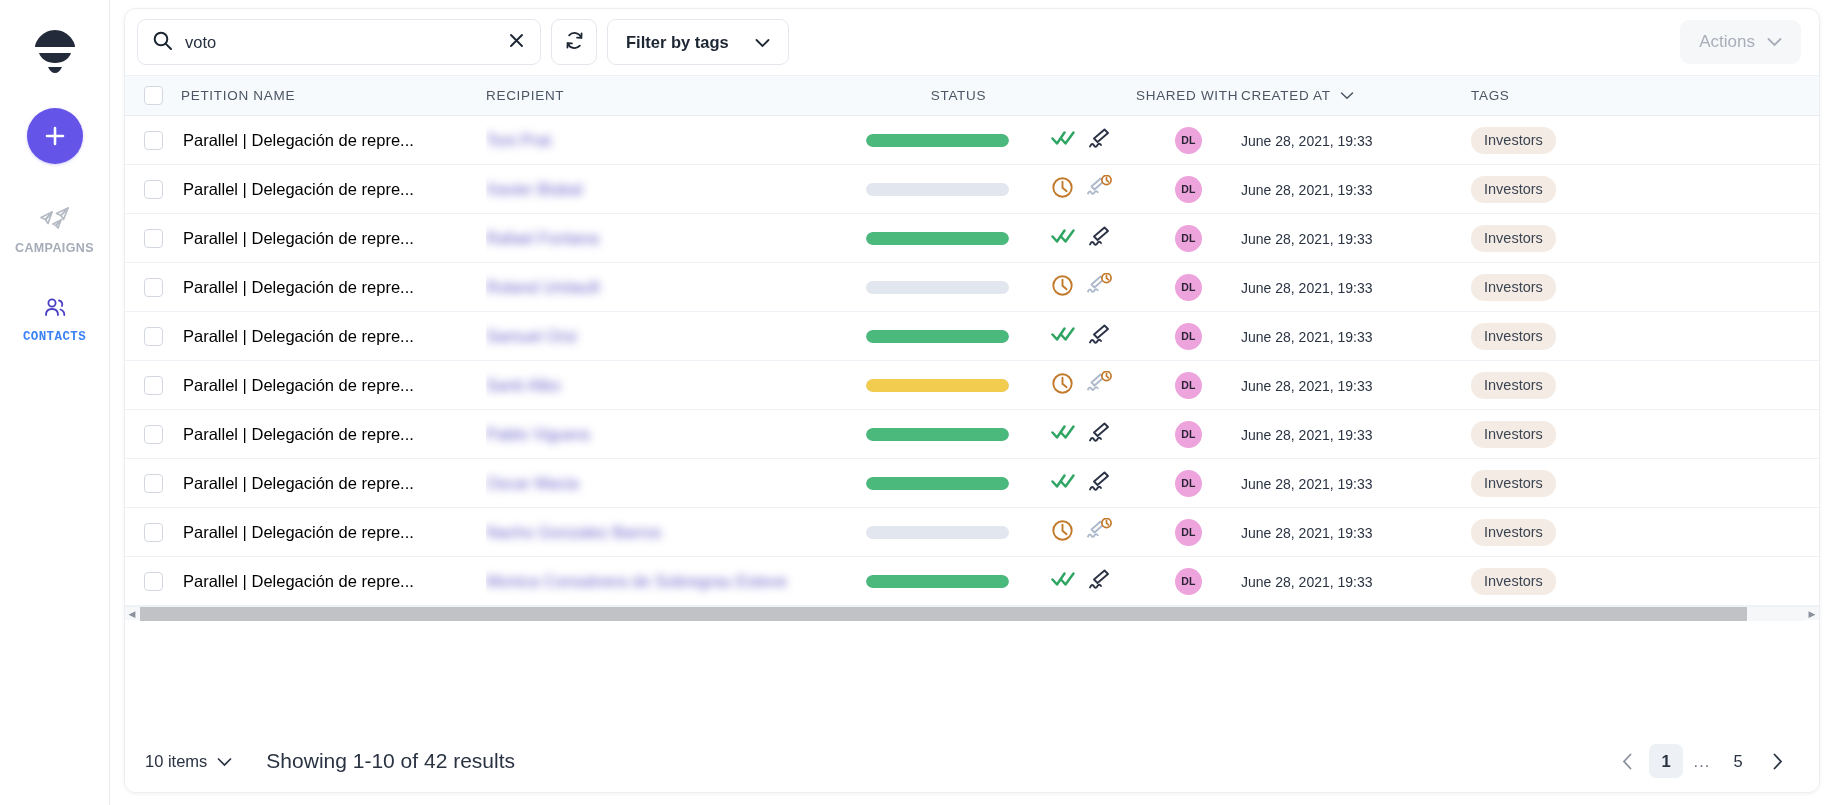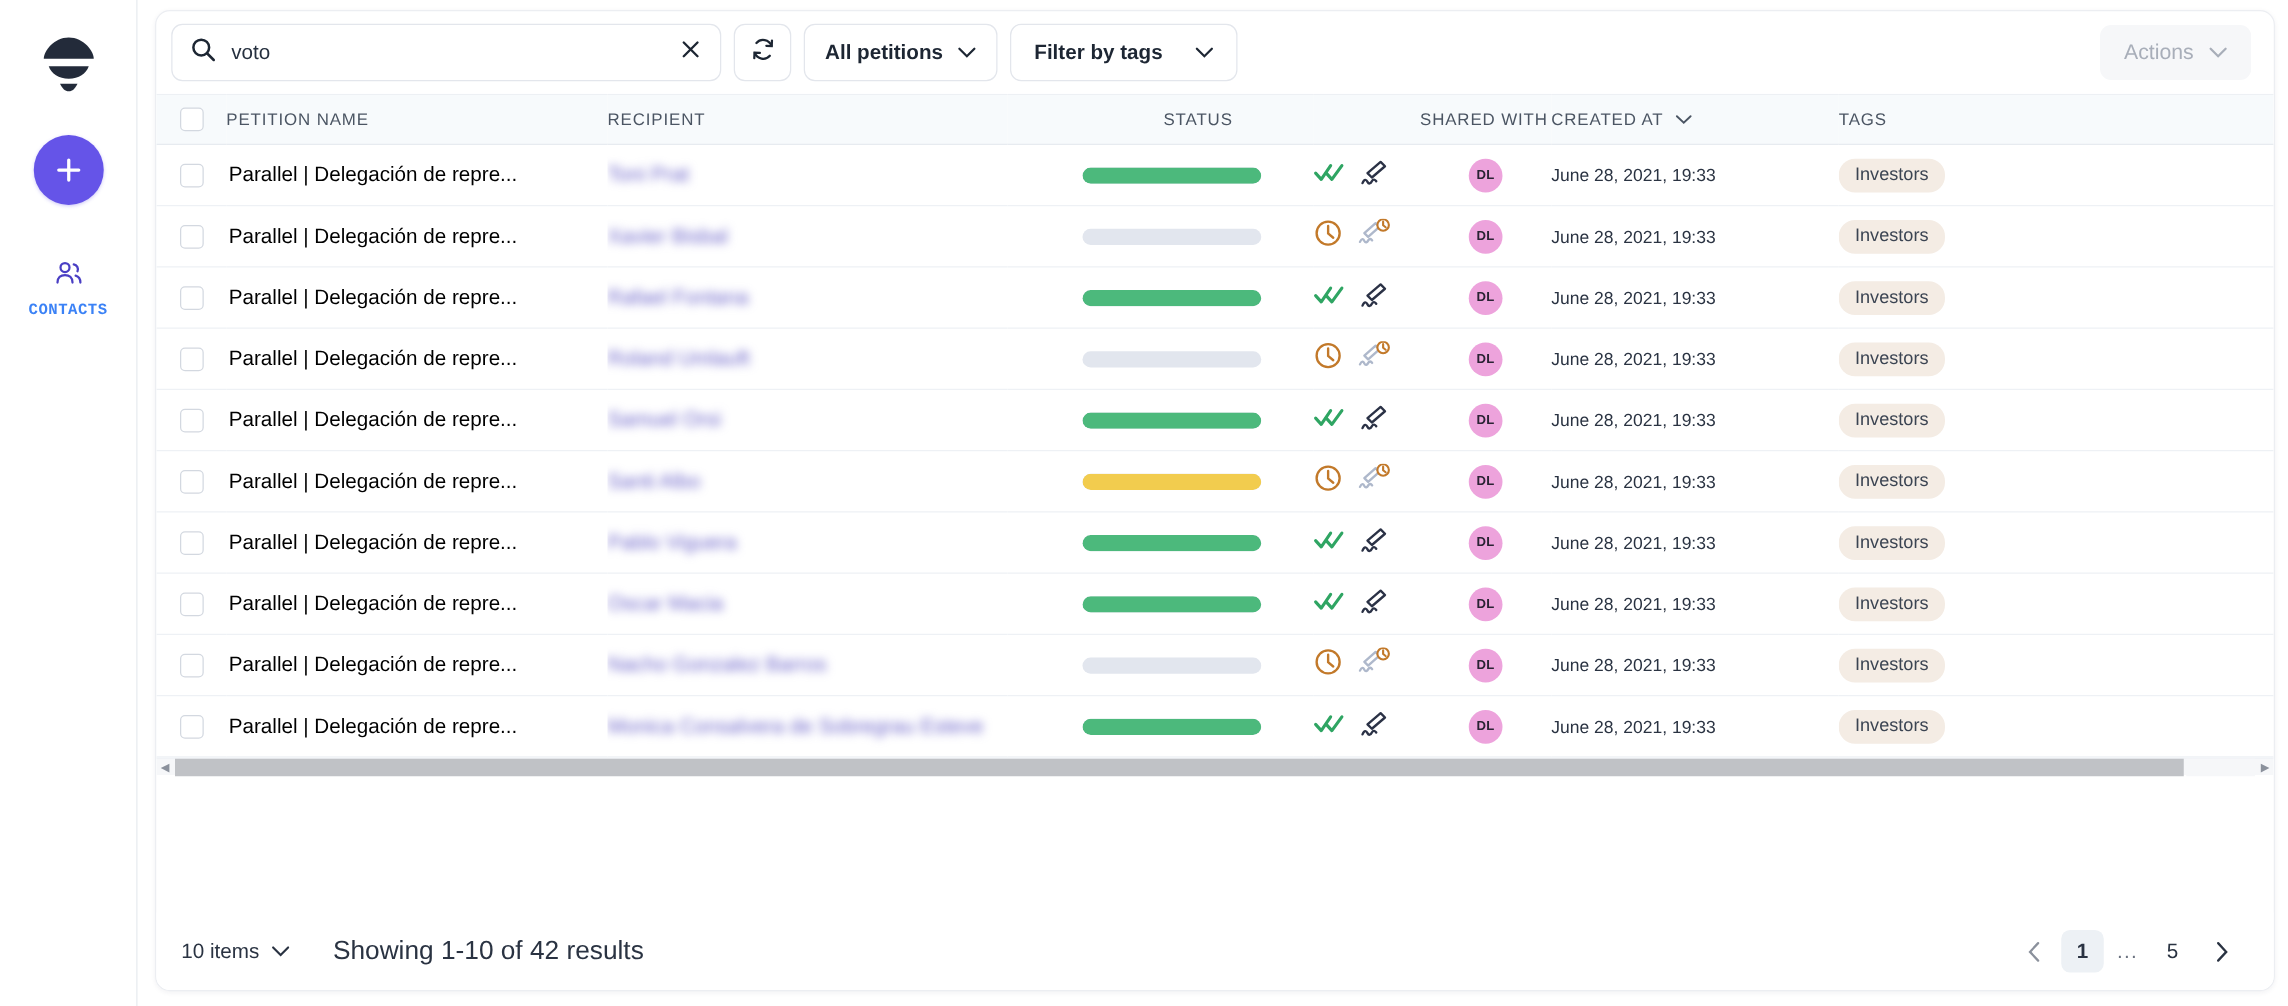--- a/index.html
+++ b/index.html
@@ -85,7 +85,7 @@
     flex: 0 0 66px;
   }
   .searchbox {
-    width: 440px; height: 46px;
+    width: 404px; height: 46px;
     border: 1px solid #e3e6ec;
     border-radius: 9px;
     display: flex; align-items: center;

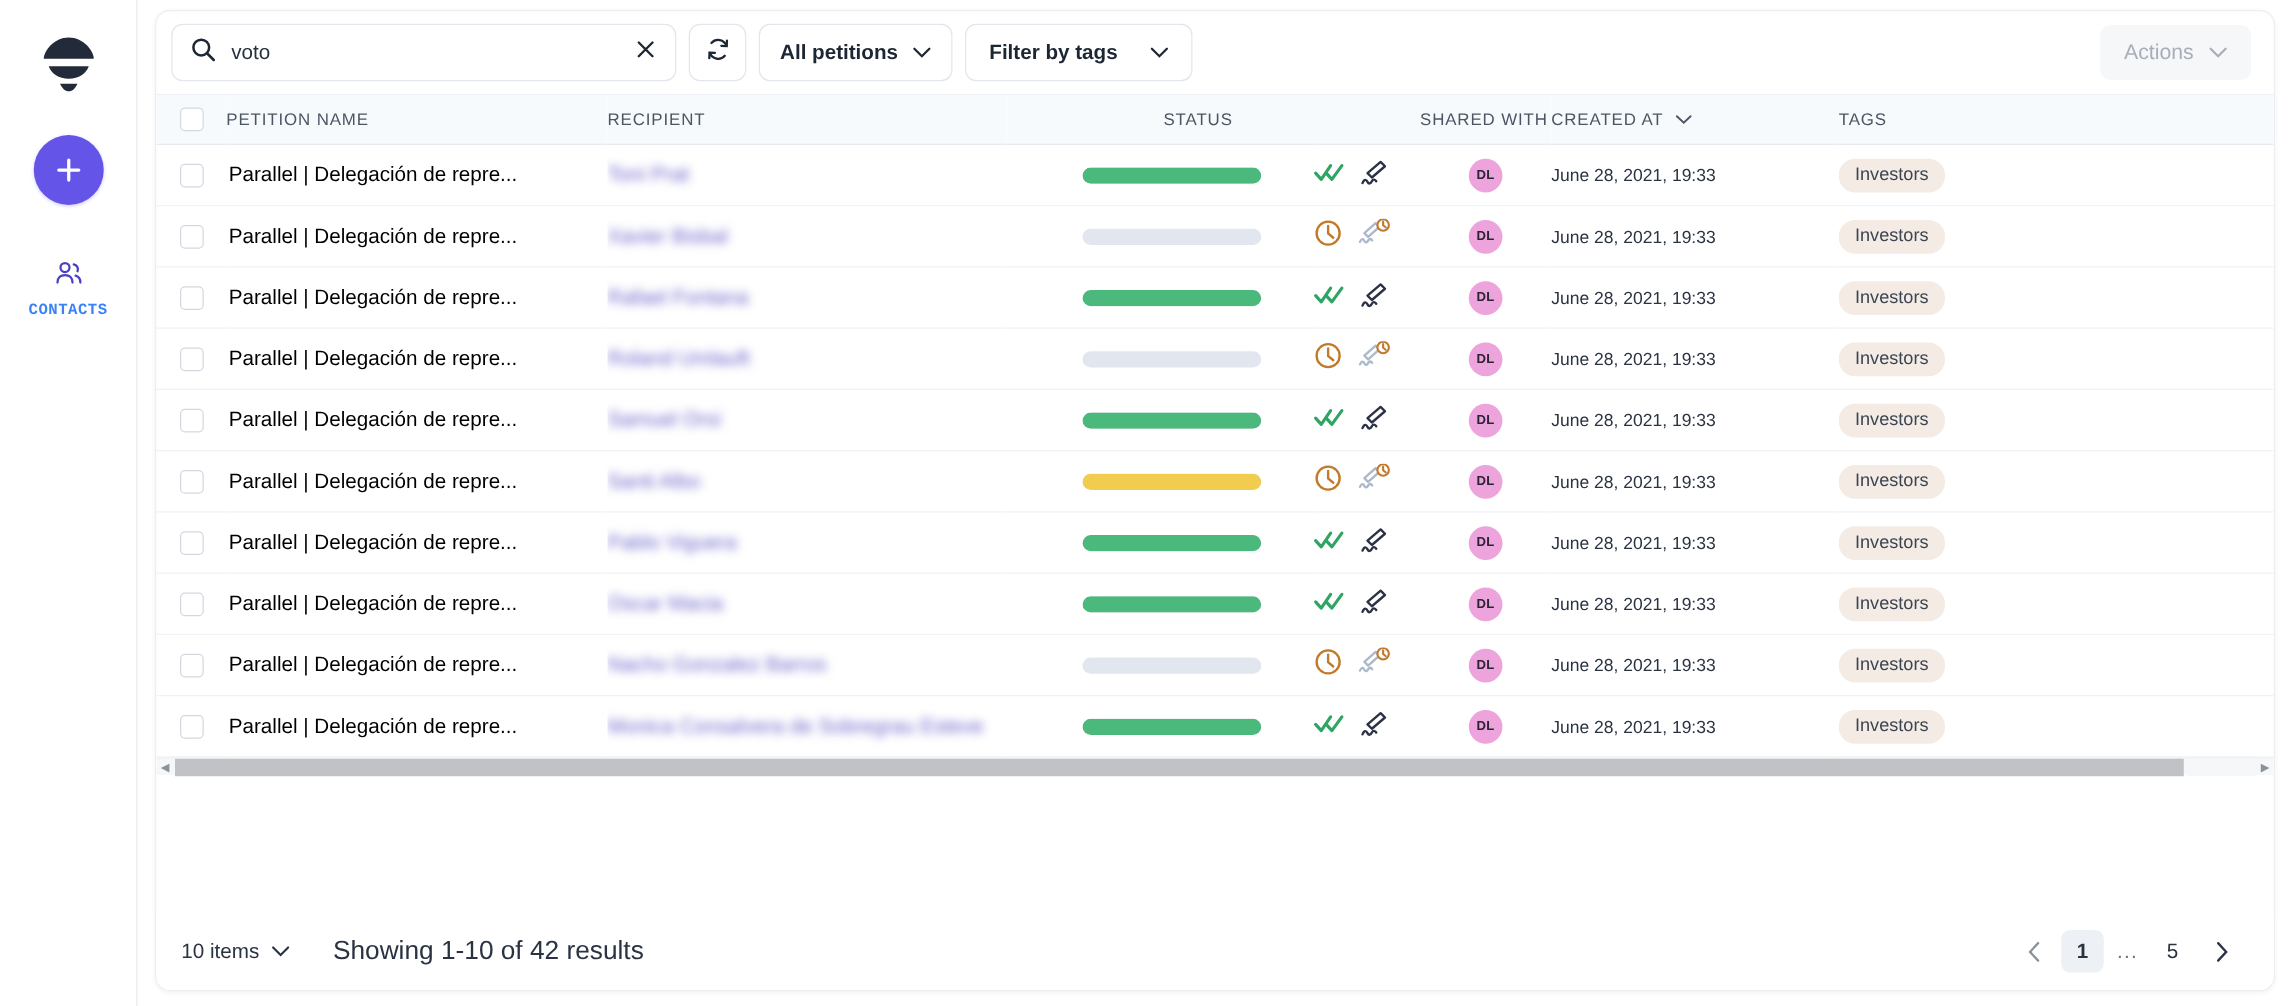--- a/index.html
+++ b/index.html
@@ -326,14 +326,6 @@
         </span>
       </div>
 
-      <div class="pillbtn">
-        <span>All petitions</span>
-        <span>
-          <svg width="15" height="10" viewBox="0 0 15 10" fill="none" stroke="#1d2633" stroke-width="1.8" stroke-linecap="round">
-              <path d="M1.5 2 L7.5 8 L13.5 2"></path>
-            </svg>
-        </span>
-      </div>
 
       <div class="pillbtn wide">
         <span>Filter by tags</span>

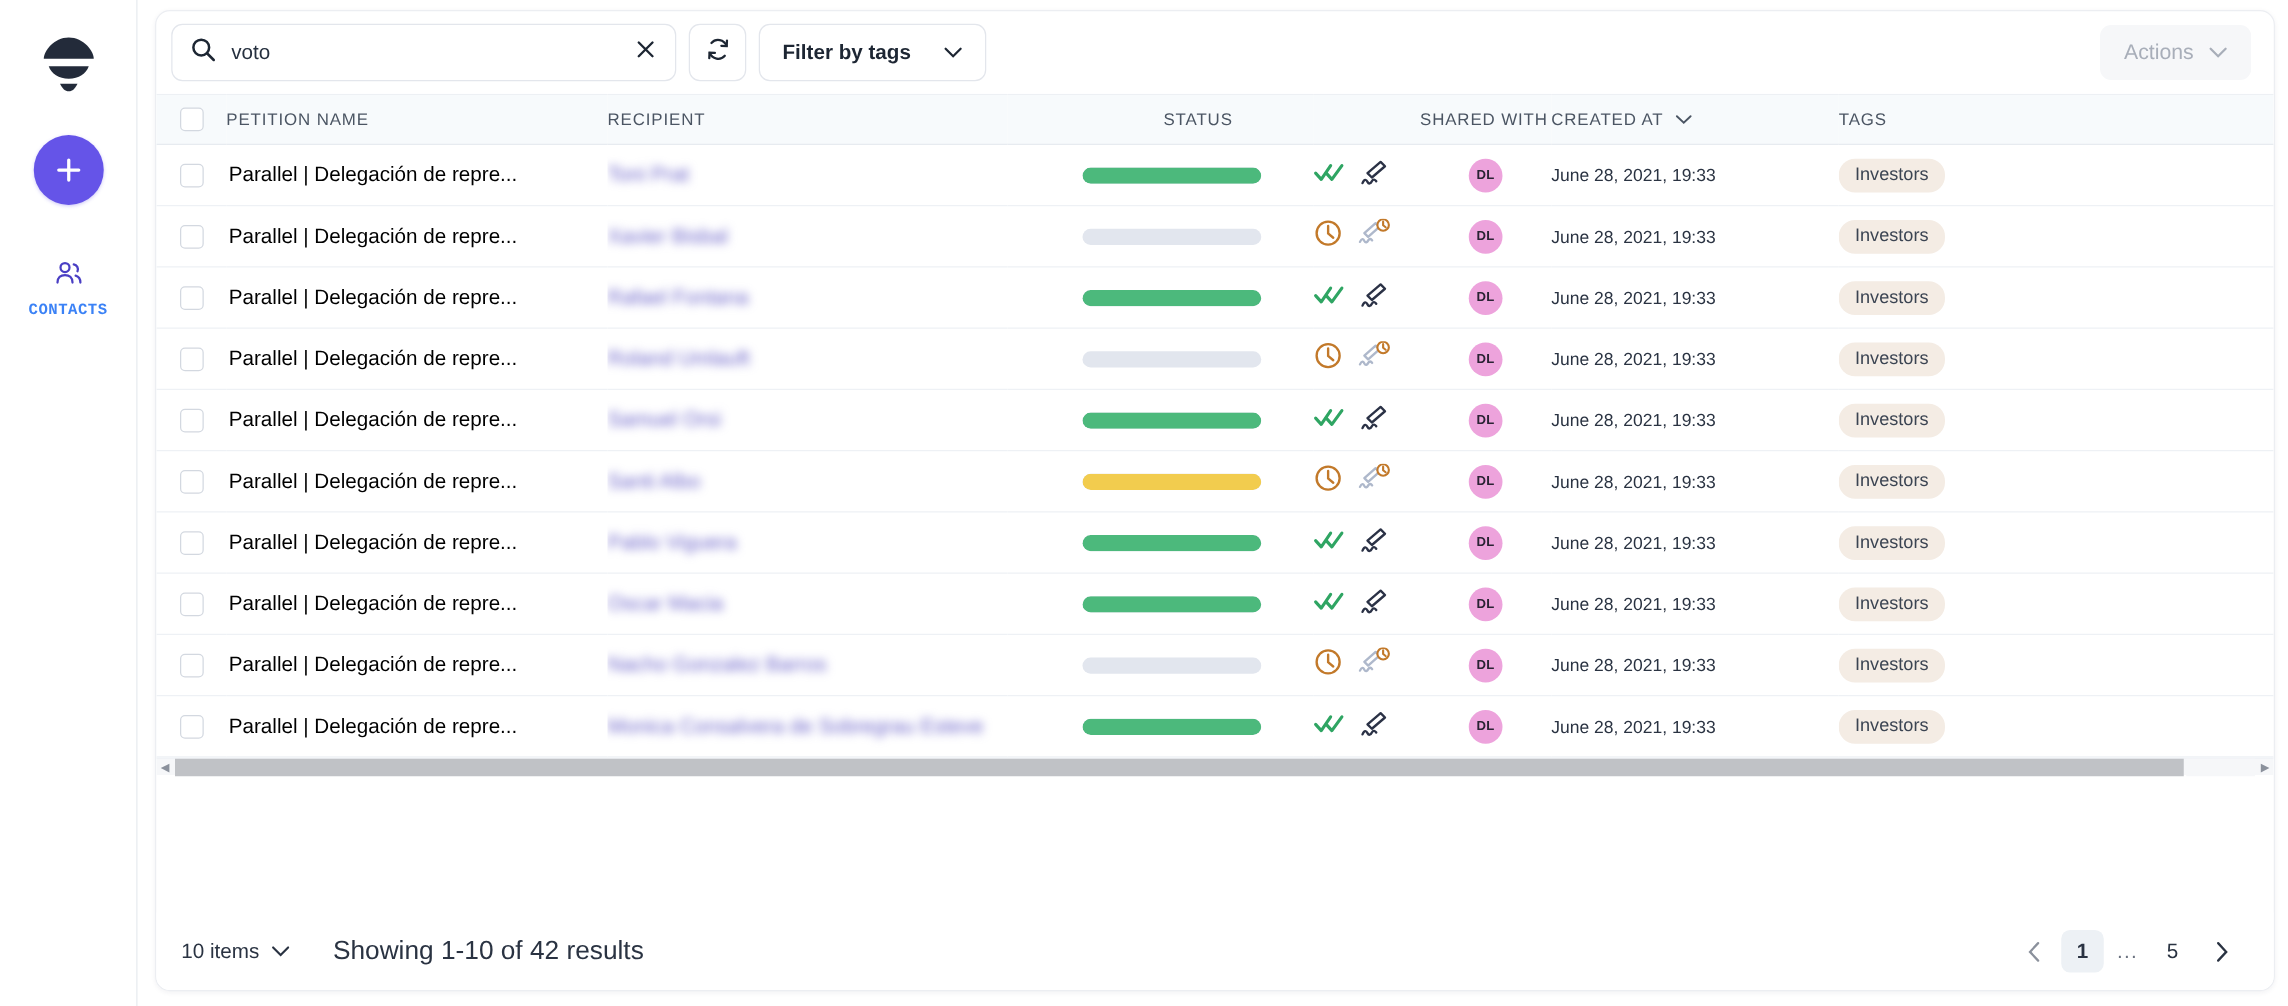--- a/index.html
+++ b/index.html
@@ -281,6 +281,19 @@
 
   <nav class="nav">
 
+    <div class="nav-item muted">
+      <span class="nav-ico">
+        <svg width="34" height="30" viewBox="0 0 34 30" fill="none" stroke="#b4bac4" stroke-width="1.7" stroke-linejoin="round">
+          <path d="M30 4 L18.5 9.5 L23 11.5 L30 4 Z"></path>
+          <path d="M23 11.5 L30 4 L25.5 15.5 L23 11.5 Z"></path>
+          <path d="M14 8 L3 13.5 L7.5 15.6 L14 8 Z"></path>
+          <path d="M7.5 15.6 L14 8 L10 19.5 L7.5 15.6 Z"></path>
+          <path d="M23 16 L15 20 L18 21.5 L23 16 Z"></path>
+          <path d="M18 21.5 L23 16 L20 24 L18 21.5 Z"></path>
+        </svg>
+      </span>
+      <span class="nav-label">CAMPAIGNS</span>
+    </div>
 
     <div class="nav-item purple">
       <span class="nav-ico">

